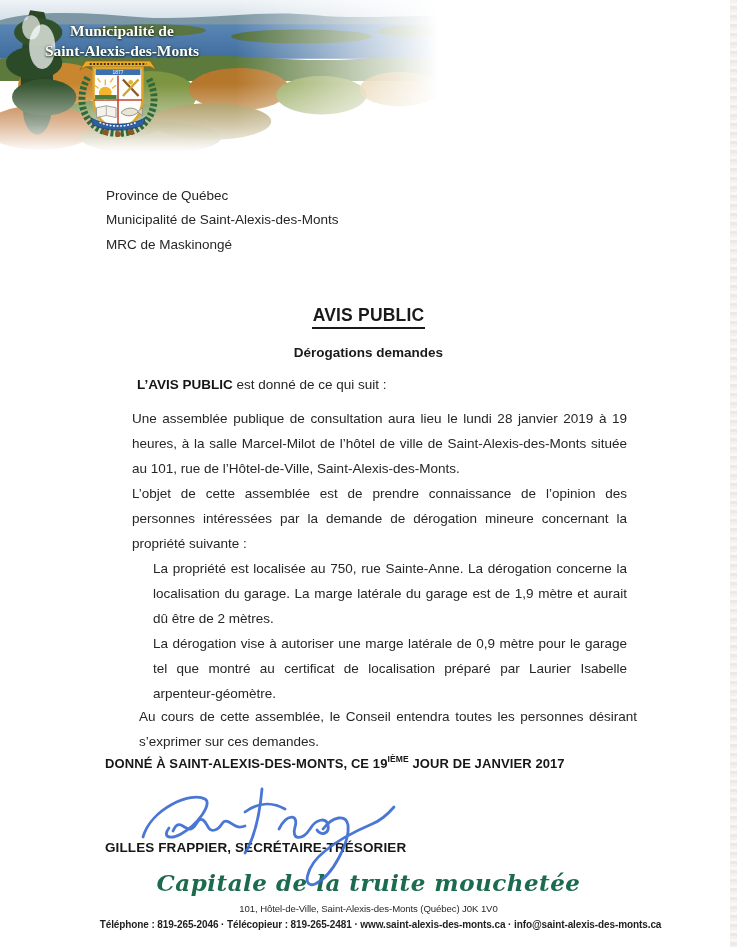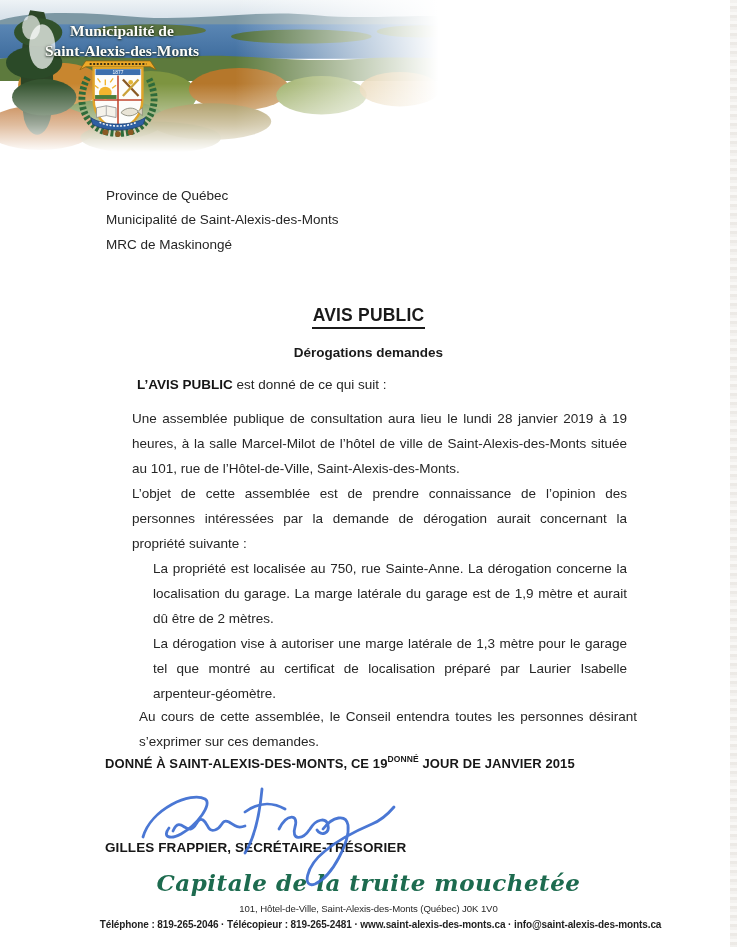--- a/index.html
+++ b/index.html
@@ -147,7 +147,7 @@
   <div class="intro"><b>L’AVIS PUBLIC</b><span> est donné de ce qui suit :</span></div>
 
   <div class="para p1">Une assemblée publique de consultation aura lieu le lundi 28 janvier 2019 à 19 heures, à la salle Marcel-Milot de l’hôtel de ville de Saint-Alexis-des-Monts située au 101, rue de l’Hôtel-de-Ville, Saint-Alexis-des-Monts.</div>
-  <div class="para p2">L’objet de cette assemblée est de prendre connaissance de l’opinion des personnes intéressées par la demande de dérogation aurait concernant la propriété suivante :</div>
+  <div class="para p2">L’objet de cette assemblée est de prendre connaissance de l’opinion des personnes intéressées par la demande de dérogation mineure concernant la propriété suivante :</div>
   <div class="para p3">La propriété est localisée au 750, rue Sainte-Anne. La dérogation concerne la localisation du garage. La marge latérale du garage est de 1,9 mètre et aurait dû être de 2 mètres.</div>
   <div class="para p4">La dérogation vise à autoriser une marge latérale de 1,3 mètre pour le garage tel que montré au certificat de localisation préparé par Laurier Isabelle arpenteur-géomètre.</div>
   <div class="para p5">Au cours de cette assemblée, le Conseil entendra toutes les personnes désirant s’exprimer sur ces demandes.</div>

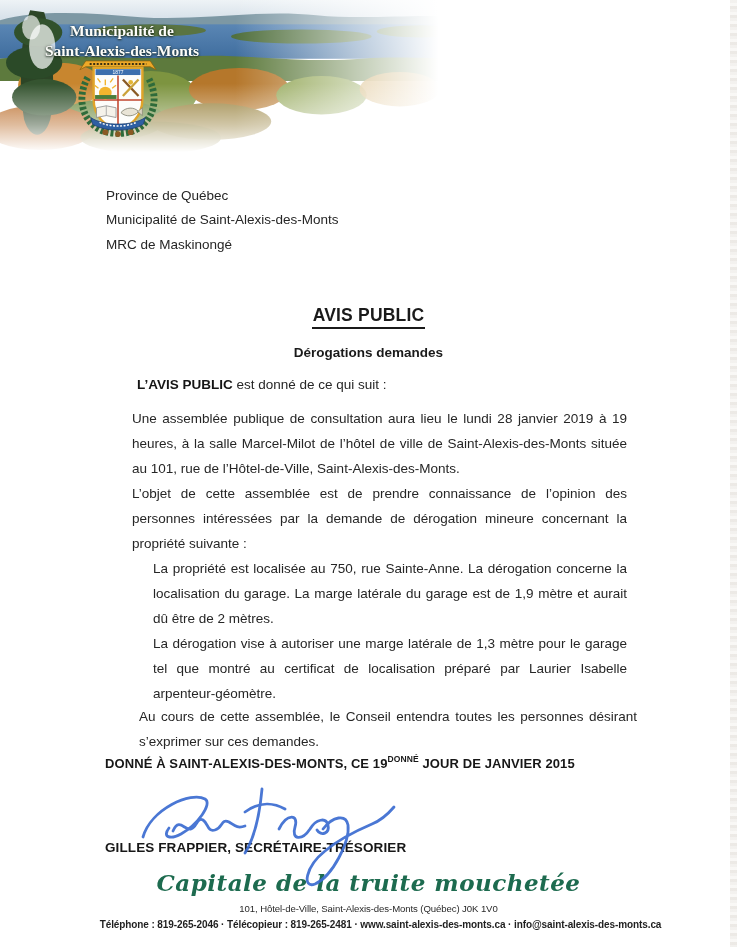--- a/index.html
+++ b/index.html
@@ -149,7 +149,7 @@
   <div class="para p1">Une assemblée publique de consultation aura lieu le lundi 28 janvier 2019 à 19 heures, à la salle Marcel-Milot de l’hôtel de ville de Saint-Alexis-des-Monts située au 101, rue de l’Hôtel-de-Ville, Saint-Alexis-des-Monts.</div>
   <div class="para p2">L’objet de cette assemblée est de prendre connaissance de l’opinion des personnes intéressées par la demande de dérogation mineure concernant la propriété suivante :</div>
   <div class="para p3">La propriété est localisée au 750, rue Sainte-Anne. La dérogation concerne la localisation du garage. La marge latérale du garage est de 1,9 mètre et aurait dû être de 2 mètres.</div>
-  <div class="para p4">La dérogation vise à autoriser une marge latérale de 1,3 mètre pour le garage tel que montré au certificat de localisation préparé par Laurier Isabelle arpenteur-géomètre.</div>
+  <div class="para p4">La dérogation vise à autoriser une marge latérale de 0,9 mètre pour le garage tel que montré au certificat de localisation préparé par Laurier Isabelle arpenteur-géomètre.</div>
   <div class="para p5">Au cours de cette assemblée, le Conseil entendra toutes les personnes désirant s’exprimer sur ces demandes.</div>
 
   <div class="given"><span>DONNÉ À SAINT-ALEXIS-DES-MONTS, CE 19</span><sup>DONNÉ</sup><span> JOUR DE JANVIER 2015</span></div>

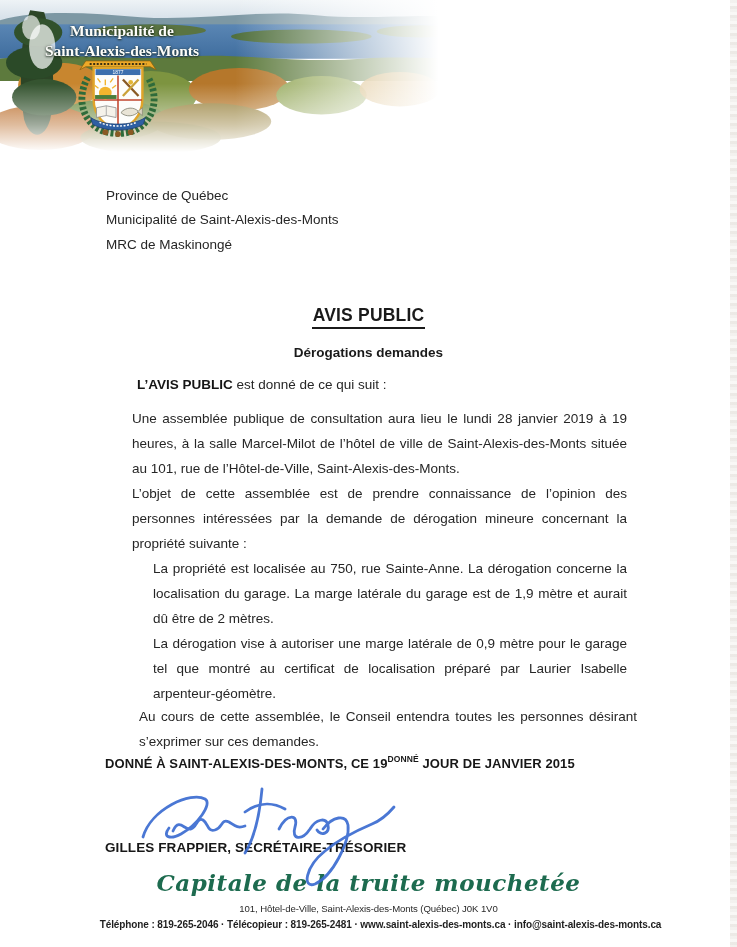--- a/index.html
+++ b/index.html
@@ -152,7 +152,7 @@
   <div class="para p4">La dérogation vise à autoriser une marge latérale de 0,9 mètre pour le garage tel que montré au certificat de localisation préparé par Laurier Isabelle arpenteur-géomètre.</div>
   <div class="para p5">Au cours de cette assemblée, le Conseil entendra toutes les personnes désirant s’exprimer sur ces demandes.</div>
 
-  <div class="given"><span>DONNÉ À SAINT-ALEXIS-DES-MONTS, CE 19</span><sup>DONNÉ</sup><span> JOUR DE JANVIER 2015</span></div>
+  <div class="given"><span>DONNÉ À SAINT-ALEXIS-DES-MONTS, CE 19</span><sup>IÈME</sup><span> JOUR DE JANVIER 2015</span></div>
 
   <svg class="signature" viewBox="0 0 272 116" aria-hidden="true">
     <g fill="none" stroke="#3b6cd1" stroke-width="2.8" stroke-linecap="round" opacity="0.92">

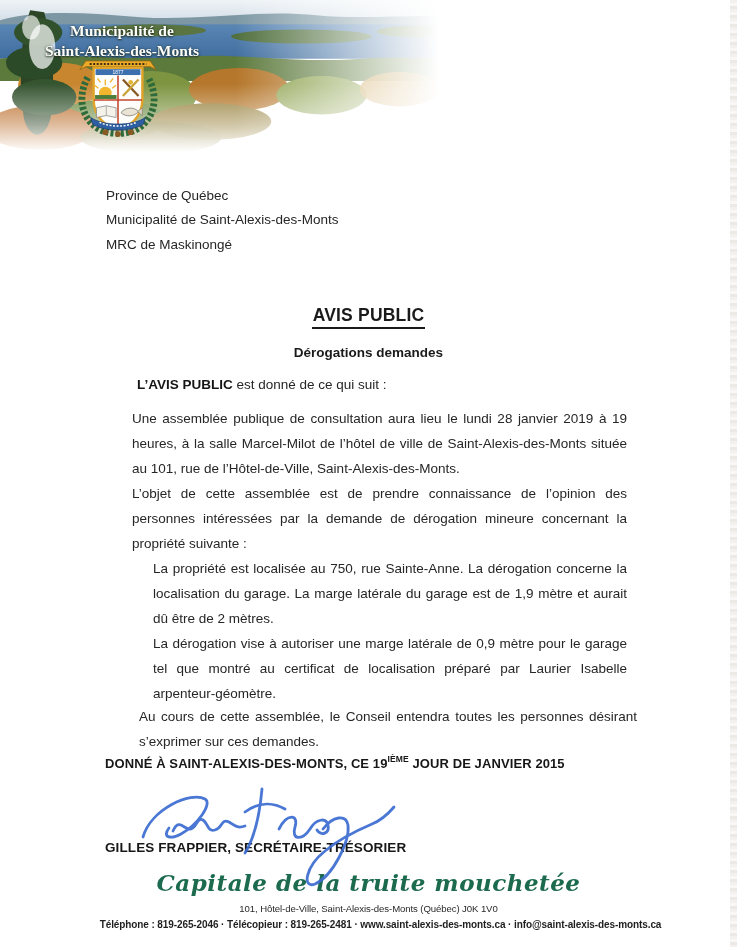--- a/index.html
+++ b/index.html
@@ -152,7 +152,7 @@
   <div class="para p4">La dérogation vise à autoriser une marge latérale de 0,9 mètre pour le garage tel que montré au certificat de localisation préparé par Laurier Isabelle arpenteur-géomètre.</div>
   <div class="para p5">Au cours de cette assemblée, le Conseil entendra toutes les personnes désirant s’exprimer sur ces demandes.</div>
 
-  <div class="given"><span>DONNÉ À SAINT-ALEXIS-DES-MONTS, CE 19</span><sup>IÈME</sup><span> JOUR DE JANVIER 2015</span></div>
+  <div class="given"><span>DONNÉ À SAINT-ALEXIS-DES-MONTS, CE 19</span><sup>IÈME</sup><span> JOUR DE JANVIER 2017</span></div>
 
   <svg class="signature" viewBox="0 0 272 116" aria-hidden="true">
     <g fill="none" stroke="#3b6cd1" stroke-width="2.8" stroke-linecap="round" opacity="0.92">

